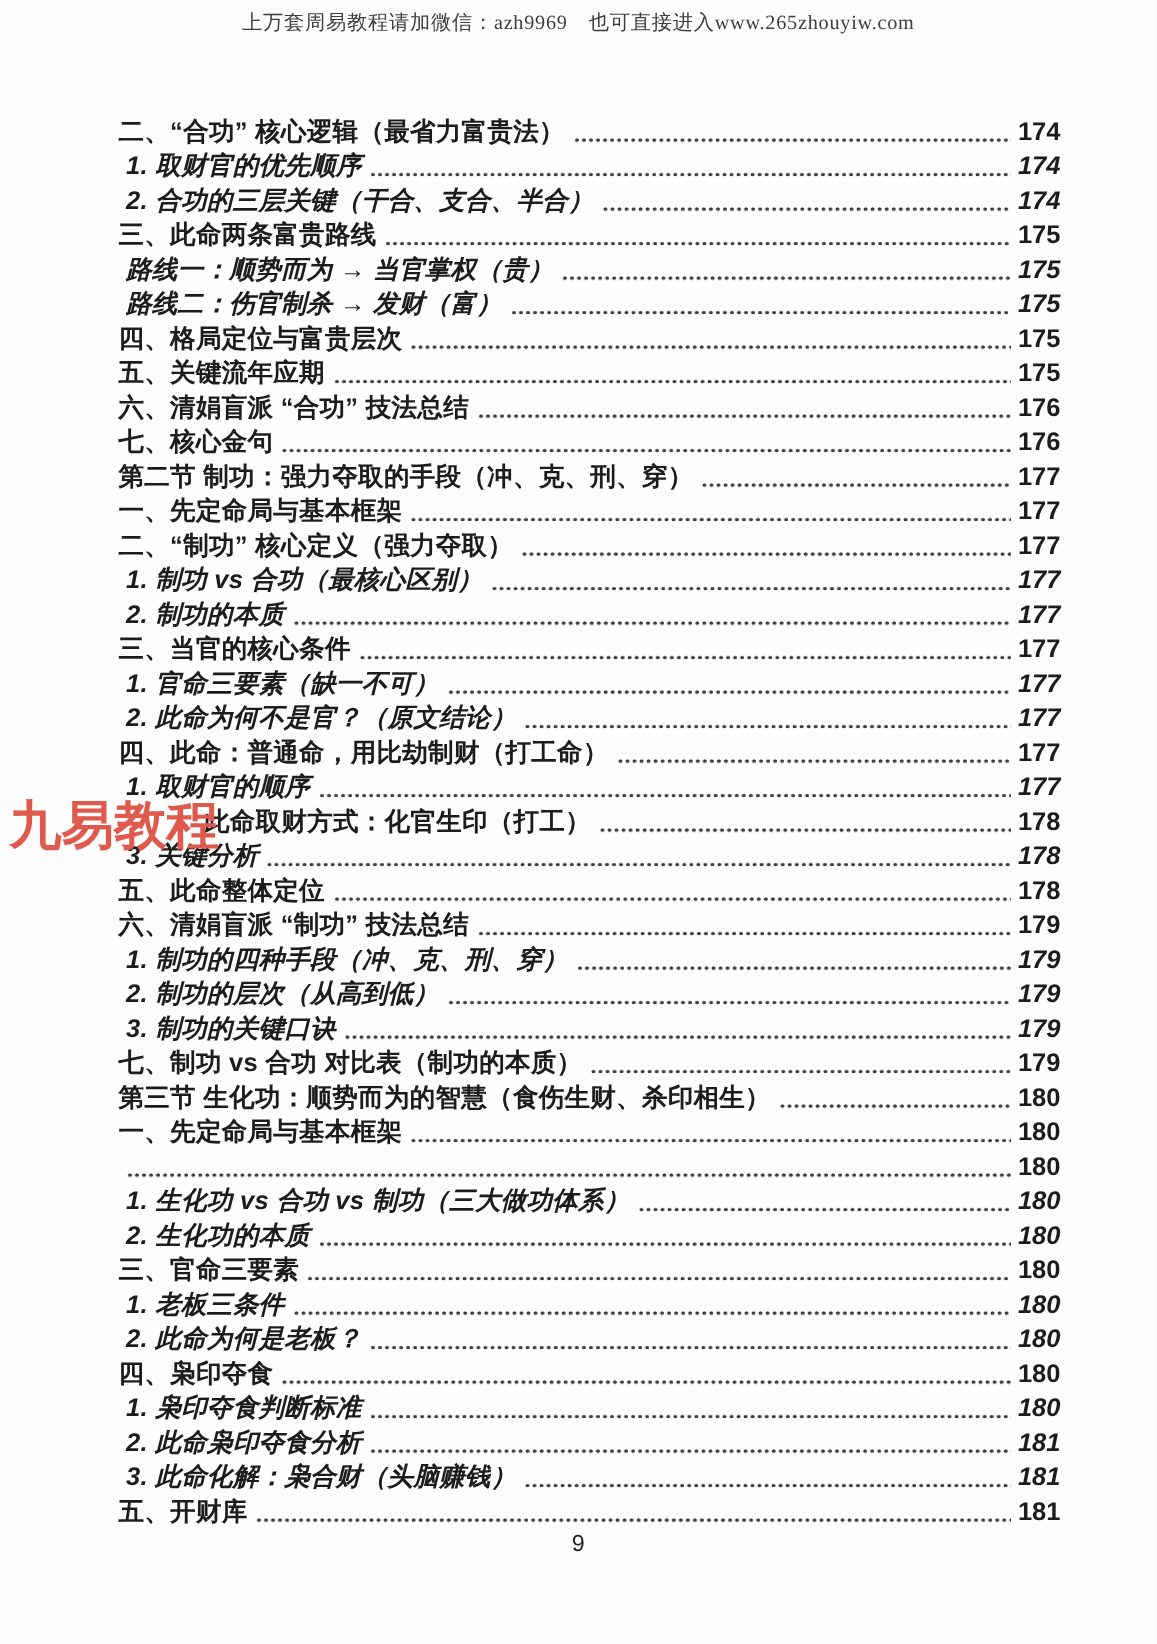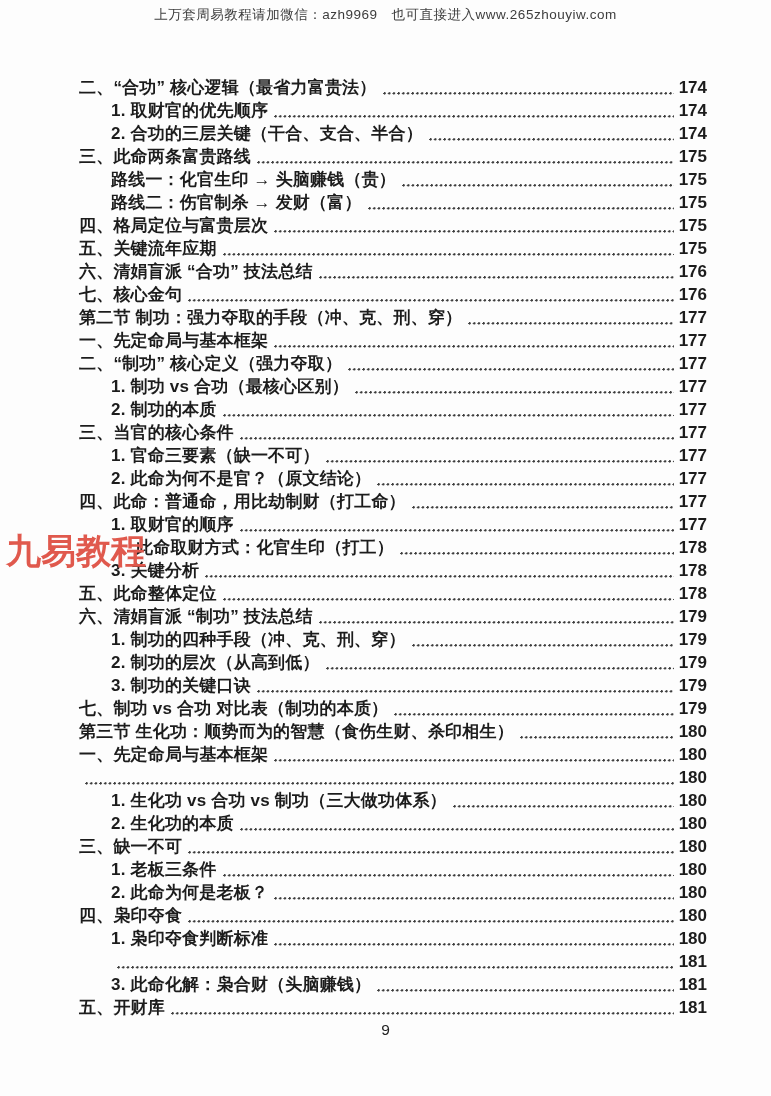--- a/index.html
+++ b/index.html
@@ -22,7 +22,7 @@
     left: 0;
     right: 0;
     text-align: center;
-    font-family: Liberation Sans, sans-serif;
+    font-family: Liberation Serif, serif;
     font-size: 13.5px;
     color: #3d3d3d;
     letter-spacing: 0.5px;

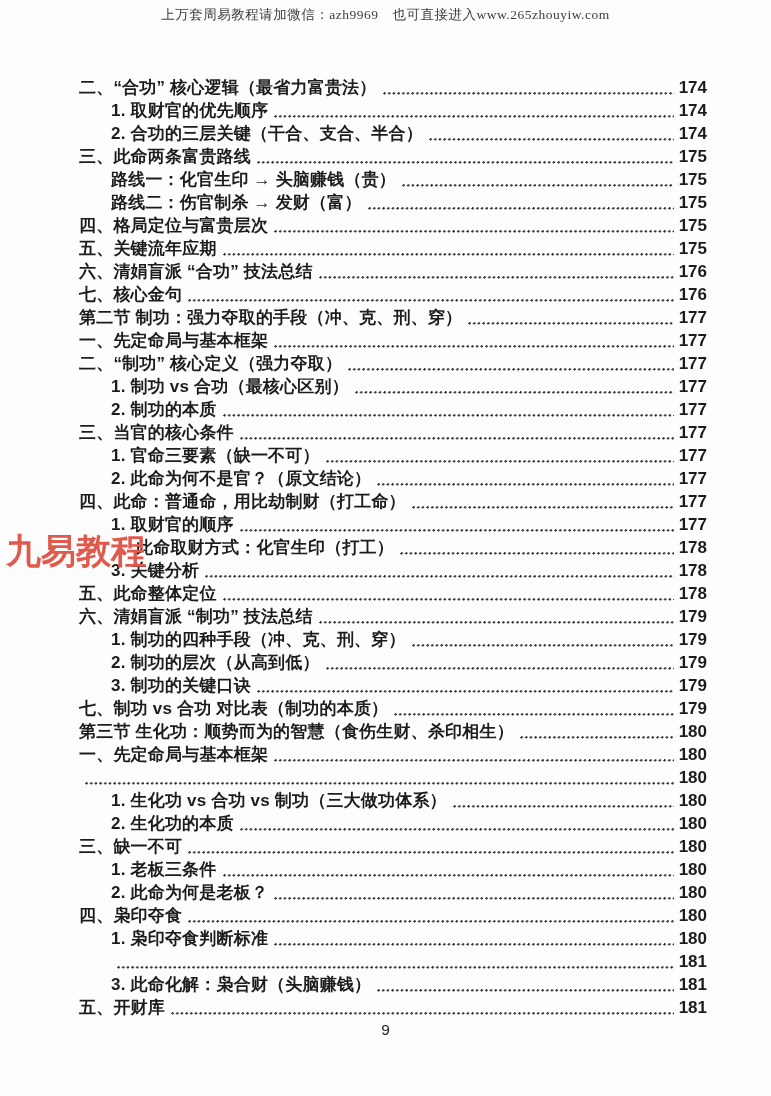--- a/index.html
+++ b/index.html
@@ -44,7 +44,7 @@
     font-weight: 600;
   }
   .toc-row.lv1 { margin-left: 79px; }
-  .toc-row.lv2 { margin-left: 111px; }
+  .toc-row.lv2 { margin-left: 84px; font-style: italic; }
   .toc-row.lv3 { margin-left: 136px; }
   .toc-label {
     white-space: nowrap;

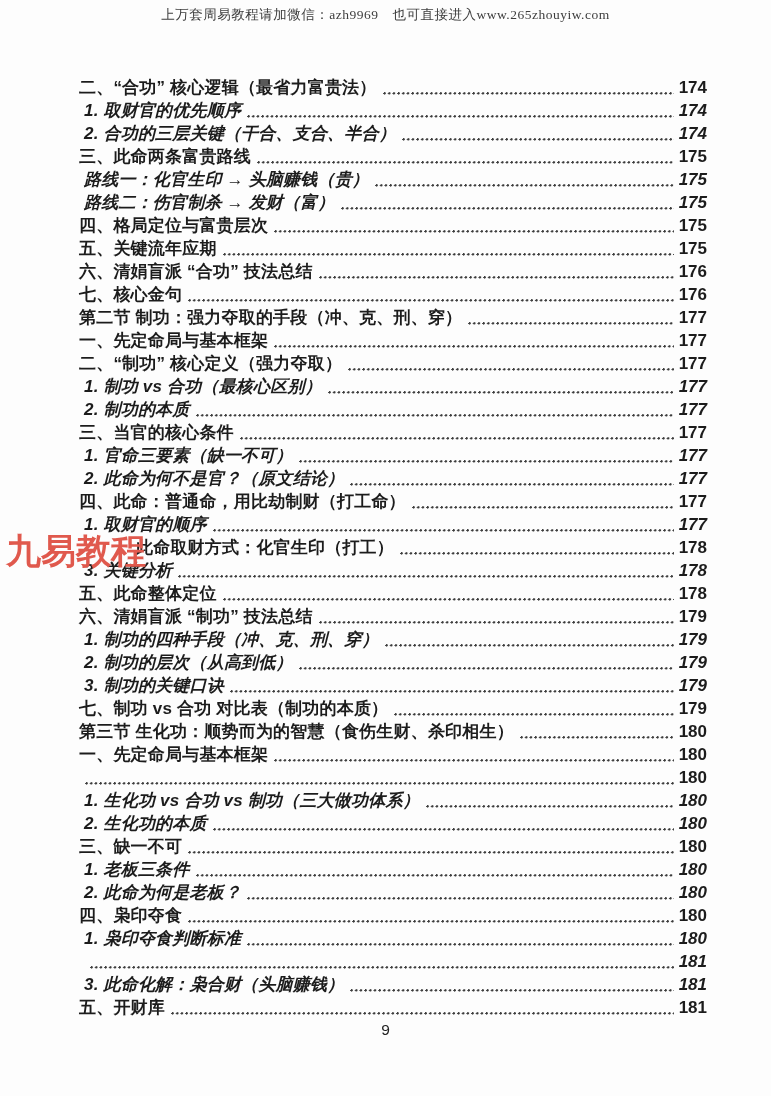--- a/index.html
+++ b/index.html
@@ -117,7 +117,7 @@
         <span class="toc-page">175</span>
       </div>
       <div class="toc-row lv2">
-        <span class="toc-label">路线一：化官生印 → 头脑赚钱（贵）</span>
+        <span class="toc-label">路线一：顺势而为 → 当官掌权（贵）</span>
         <span class="leader"></span>
         <span class="toc-page">175</span>
       </div>

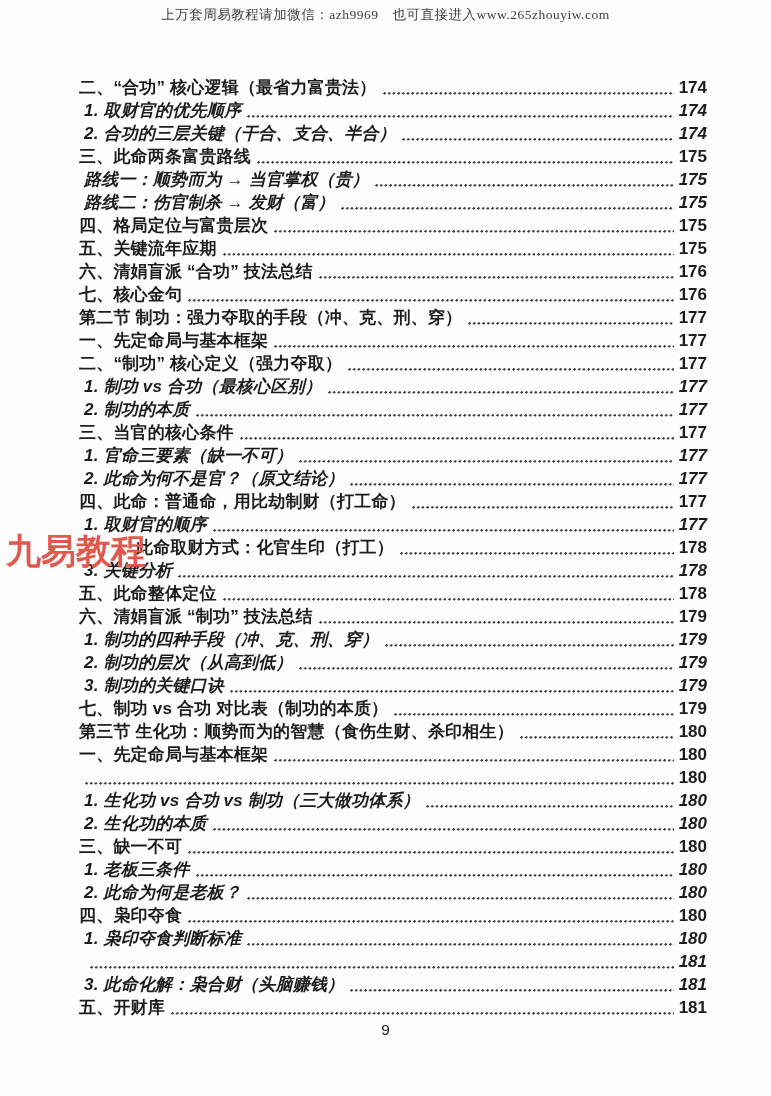--- a/index.html
+++ b/index.html
@@ -261,7 +261,7 @@
         <span class="toc-page">180</span>
       </div>
       <div class="toc-row lv1">
-        <span class="toc-label">三、缺一不可</span>
+        <span class="toc-label">三、官命三要素</span>
         <span class="leader"></span>
         <span class="toc-page">180</span>
       </div>

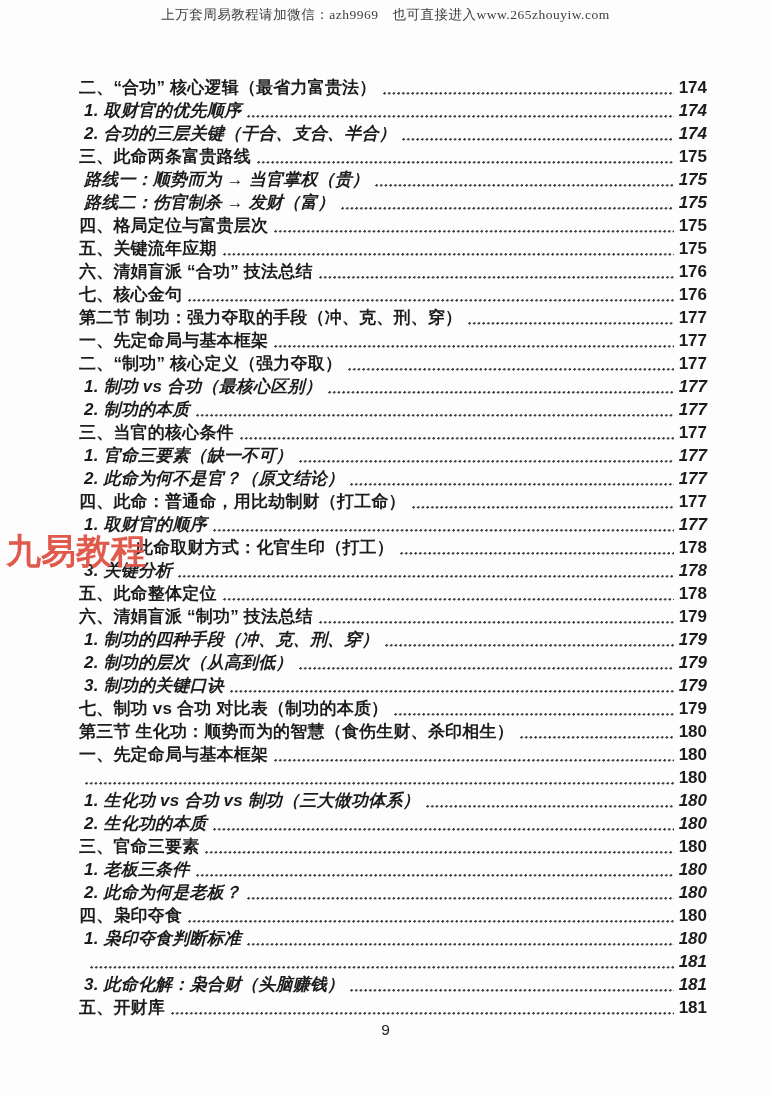--- a/index.html
+++ b/index.html
@@ -286,6 +286,7 @@
         <span class="toc-page">180</span>
       </div>
       <div class="toc-row lv2">
+        <span class="toc-label">2. 此命枭印夺食分析</span>
         <span class="leader"></span>
         <span class="toc-page">181</span>
       </div>

